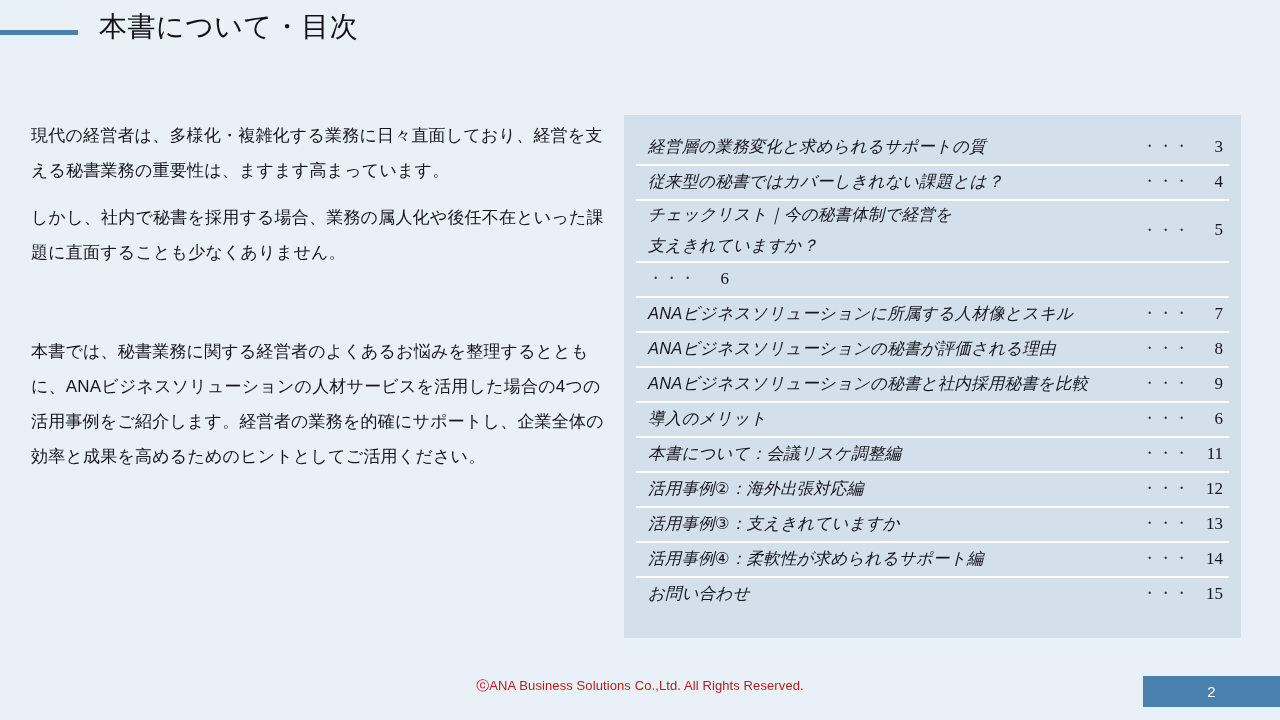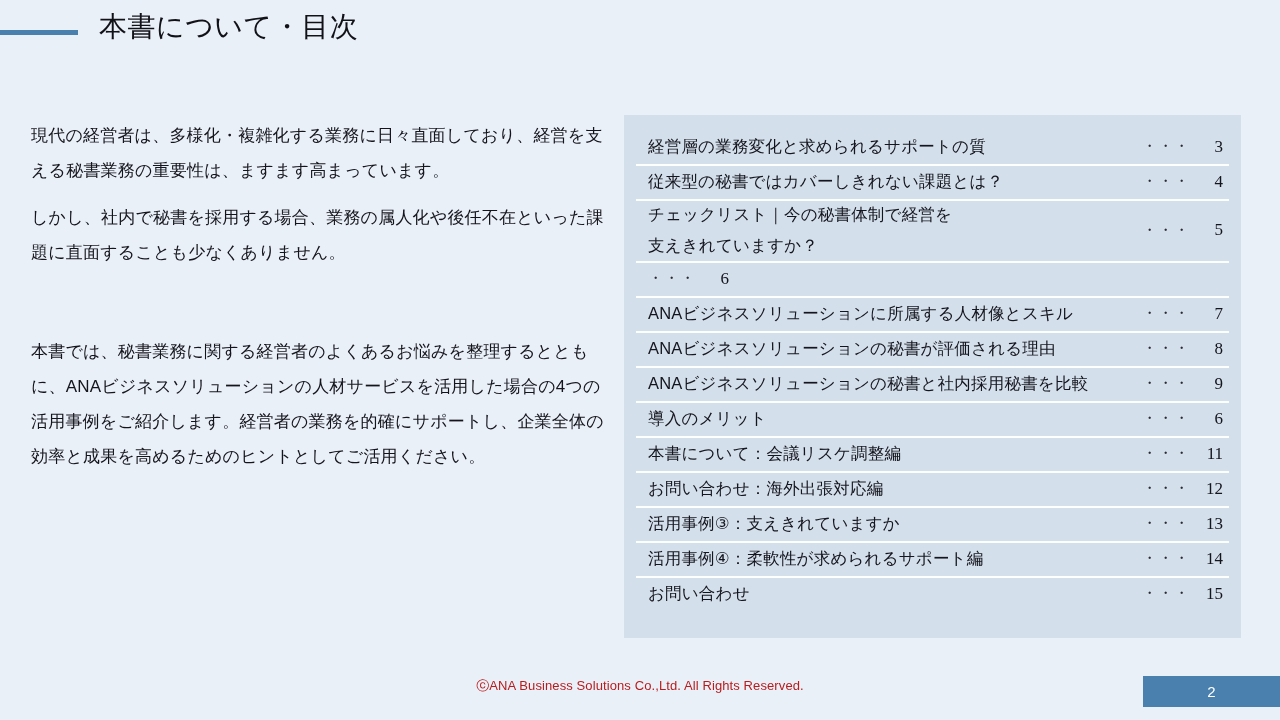--- a/index.html
+++ b/index.html
@@ -105,6 +105,7 @@
     white-space: pre-line;
     flex: 1 1 auto;
     padding-right: 10px;
+    font-style: italic;
   }
   .toc-tail {
     flex: 0 0 auto;

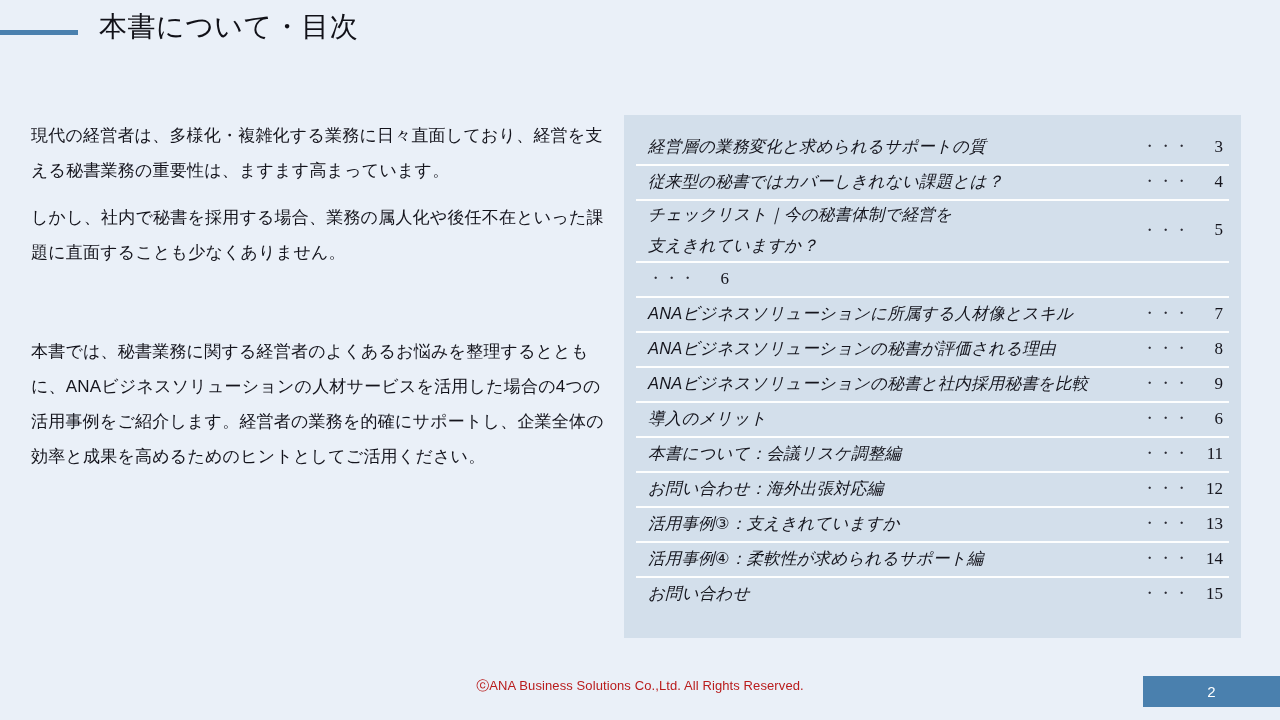--- a/index.html
+++ b/index.html
@@ -241,7 +241,7 @@
       </div>
     </div>
     <div class="toc-row">
-      <div class="toc-label">お問い合わせ：海外出張対応編</div>
+      <div class="toc-label">活用事例②：海外出張対応編</div>
       <div class="toc-tail">
         <span class="toc-dots">・・・</span>
         <span class="toc-page">12</span>

